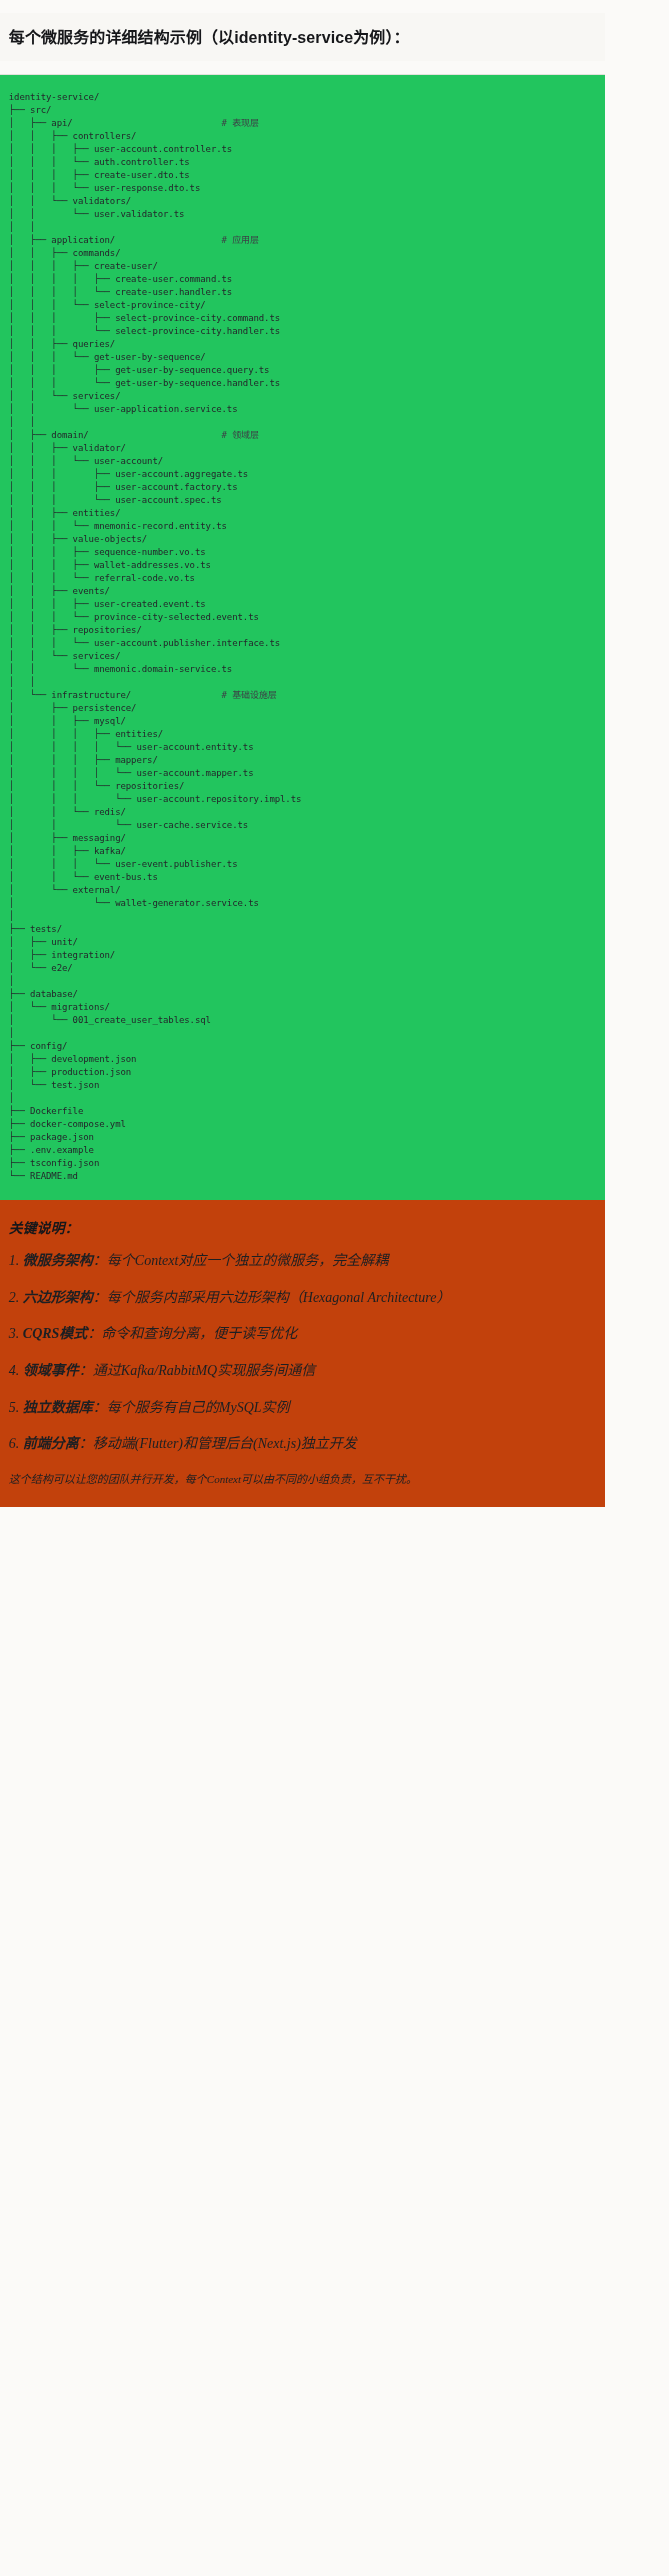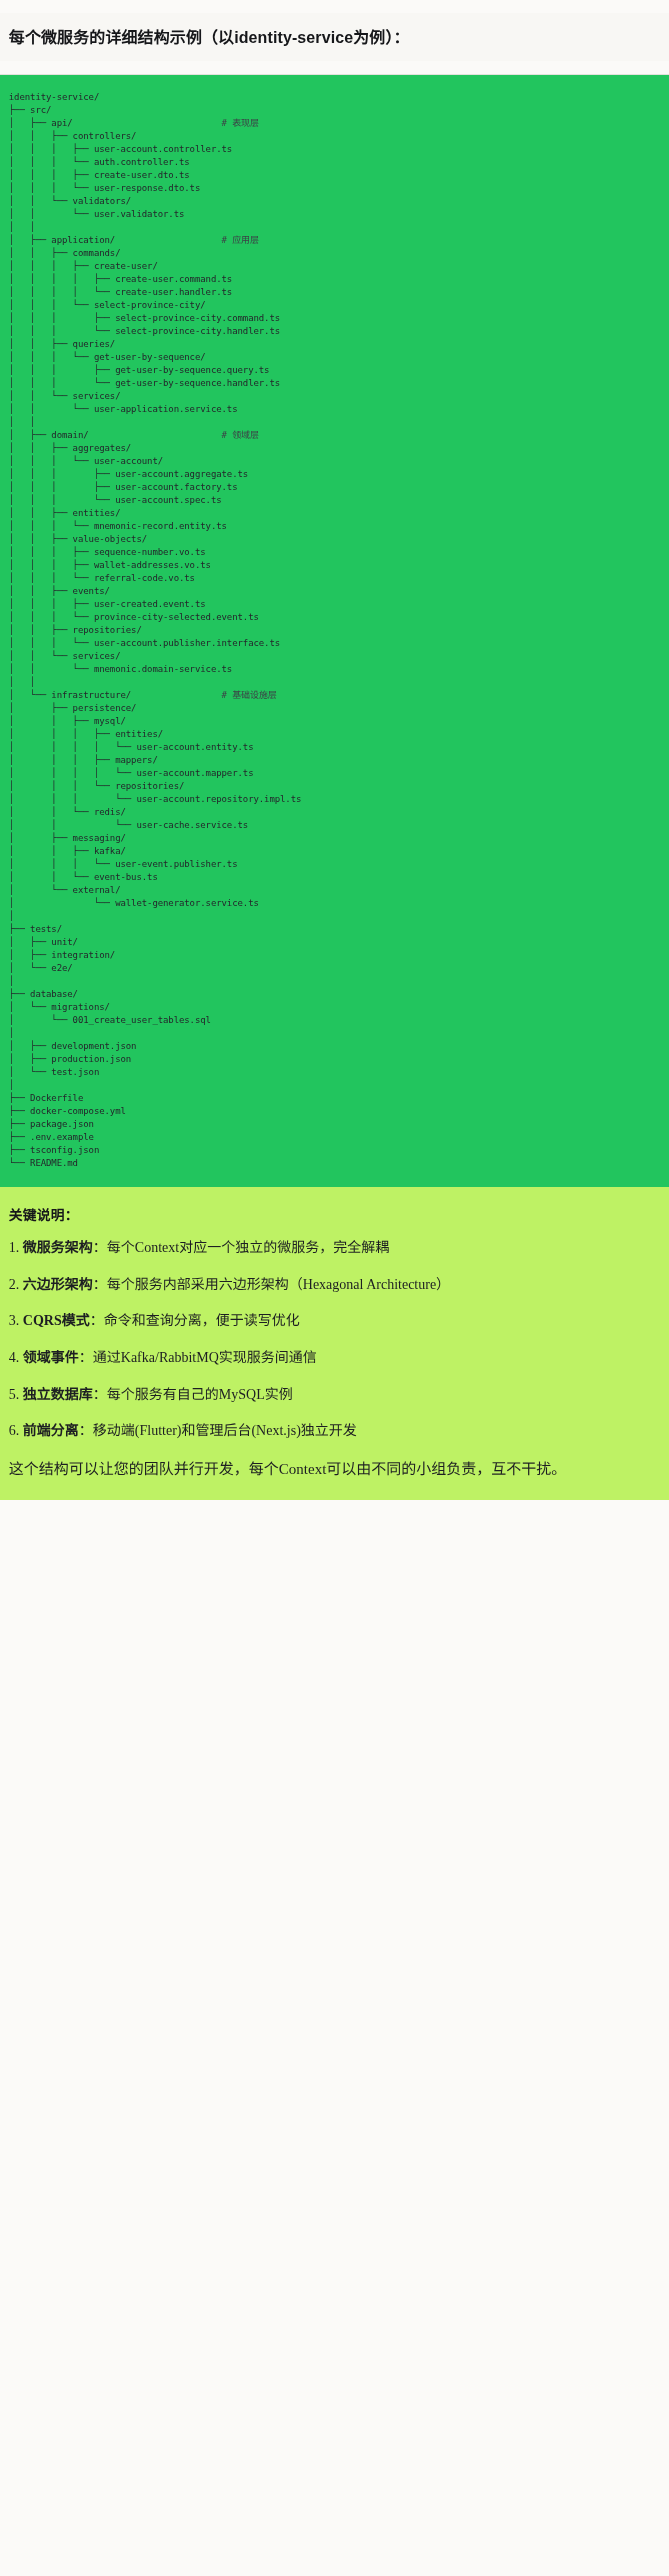--- a/index.html
+++ b/index.html
@@ -15,7 +15,7 @@
   }
 
   .page {
-    width: 669px;
+    width: 605px;
     box-sizing: border-box;
     background: #fbfaf8;
   }

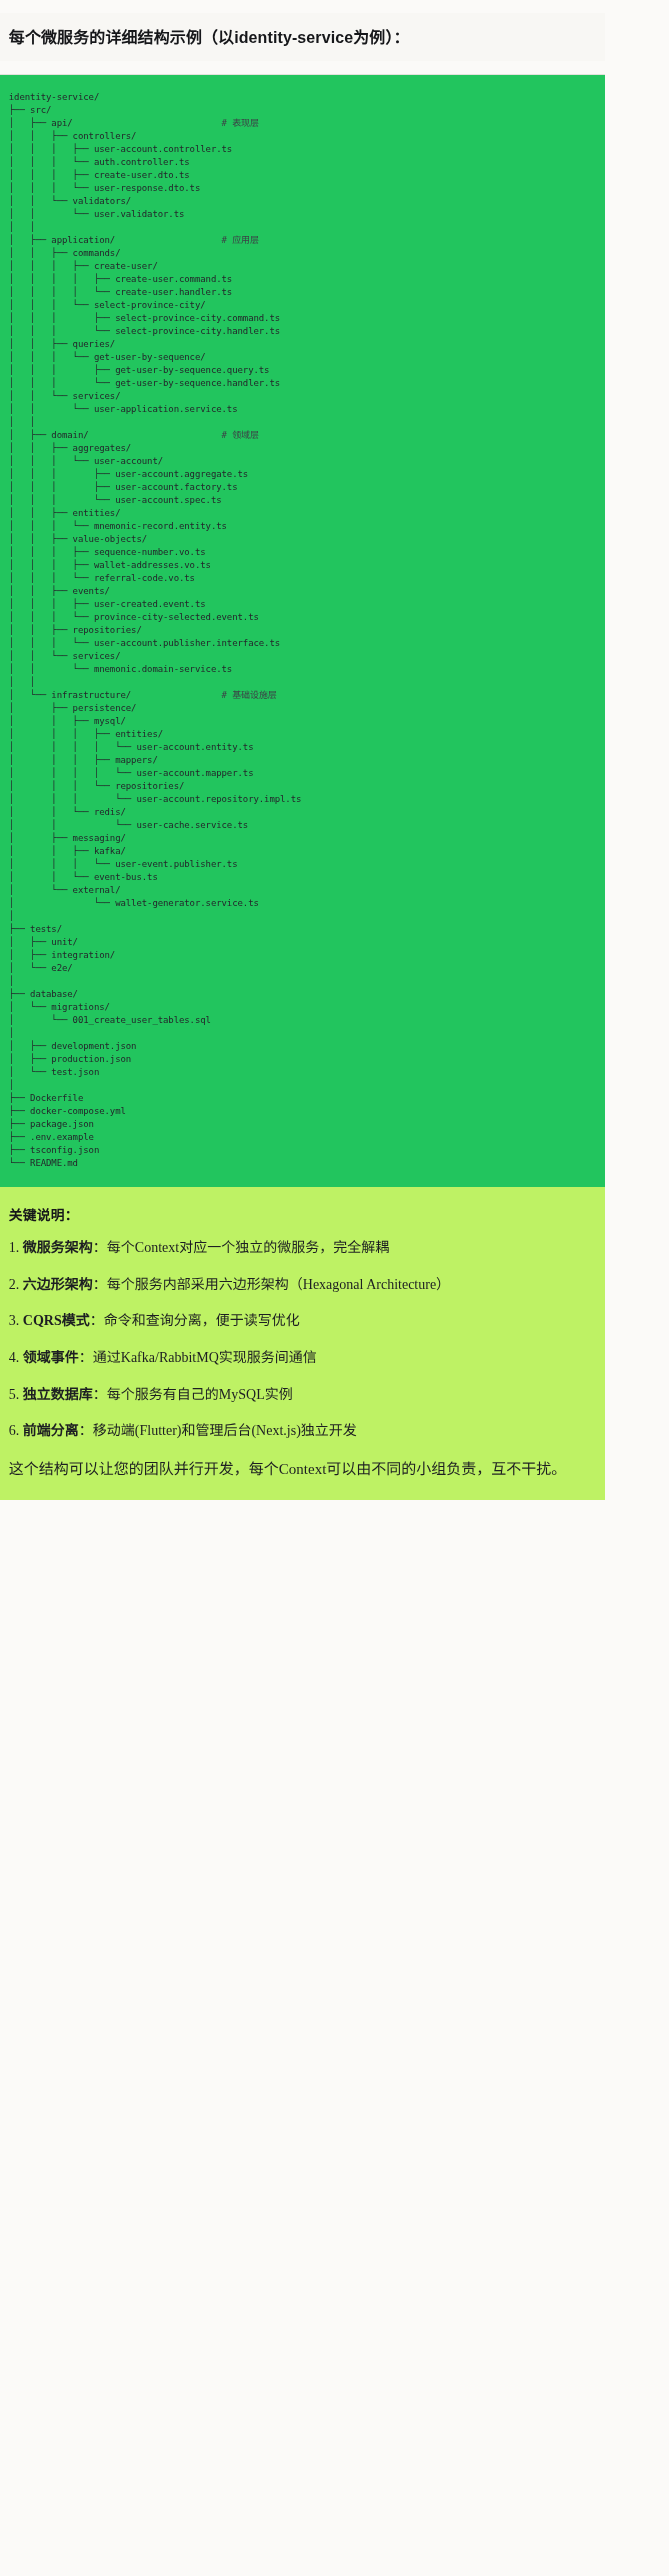--- a/index.html
+++ b/index.html
@@ -133,7 +133,7 @@
         <div class="tree-line"><span>│   │       └── user-application.service.ts</span></div>
         <div class="tree-line"><span>│   │</span></div>
         <div class="tree-line"><span>│   ├── domain/</span><span>                         </span><span class="cmt"># 领域层</span></div>
-        <div class="tree-line"><span>│   │   ├── aggregates/</span></div>
+        <div class="tree-line"><span>│   │   ├── validator/</span></div>
         <div class="tree-line"><span>│   │   │   └── user-account/</span></div>
         <div class="tree-line"><span>│   │   │       ├── user-account.aggregate.ts</span></div>
         <div class="tree-line"><span>│   │   │       ├── user-account.factory.ts</span></div>

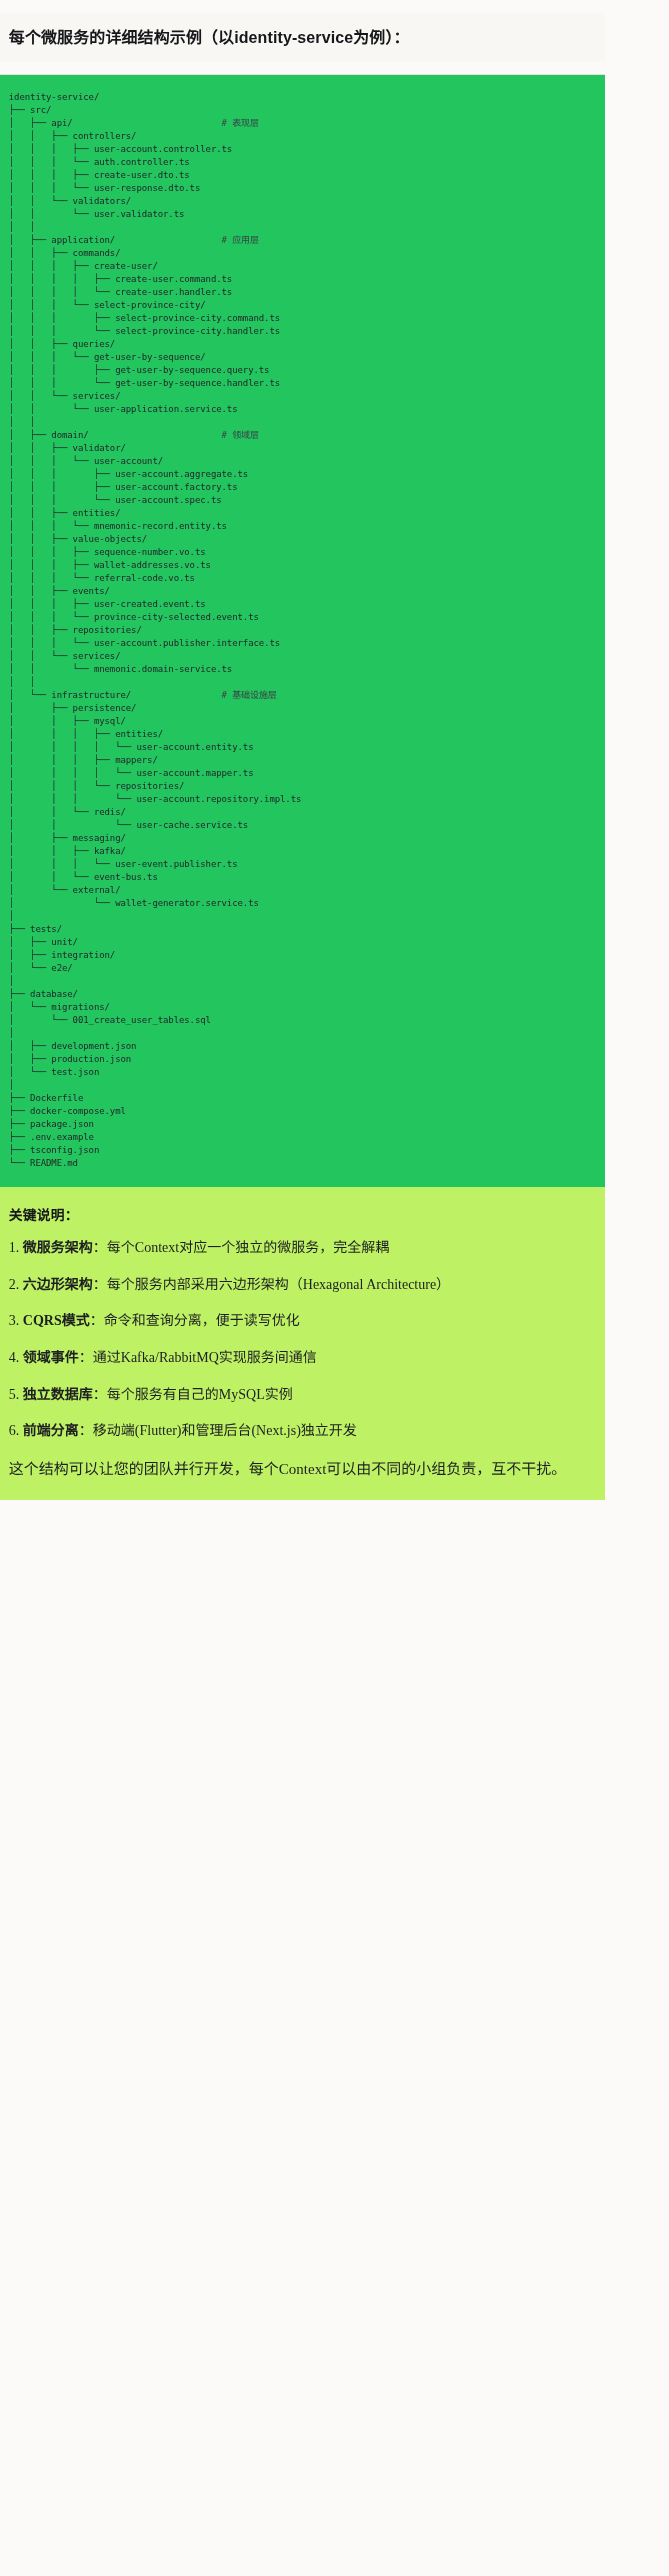--- a/index.html
+++ b/index.html
@@ -179,6 +179,7 @@
         <div class="tree-line"><span>│   └── migrations/</span></div>
         <div class="tree-line"><span>│       └── 001_create_user_tables.sql</span></div>
         <div class="tree-line"><span>│</span></div>
+        <div class="tree-line"><span>├── config/</span></div>
         <div class="tree-line"><span>│   ├── development.json</span></div>
         <div class="tree-line"><span>│   ├── production.json</span></div>
         <div class="tree-line"><span>│   └── test.json</span></div>

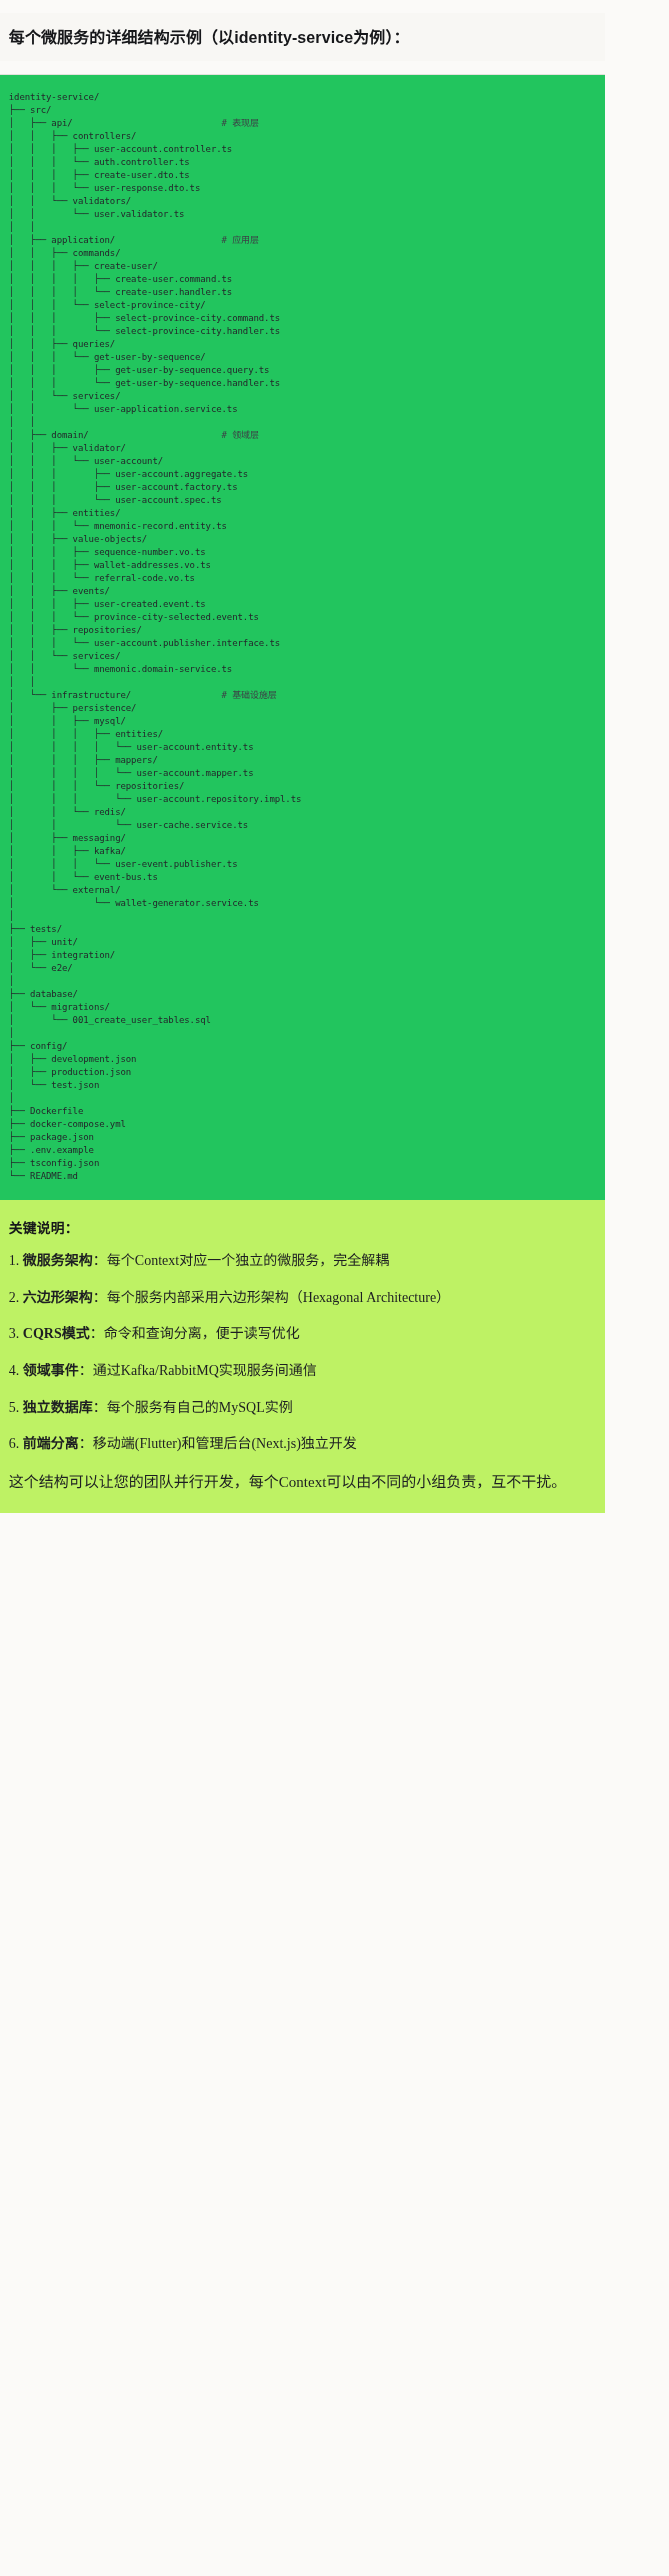--- a/index.html
+++ b/index.html
@@ -62,7 +62,8 @@
   
   .notes {
     padding: 16.3px 12.5px 19px 8.8px;
-    background: #bef264;
+    background: #c2410c;
+    font-style: italic;
   }
   .notes-title {
     font-family: "Liberation Sans", sans-serif;

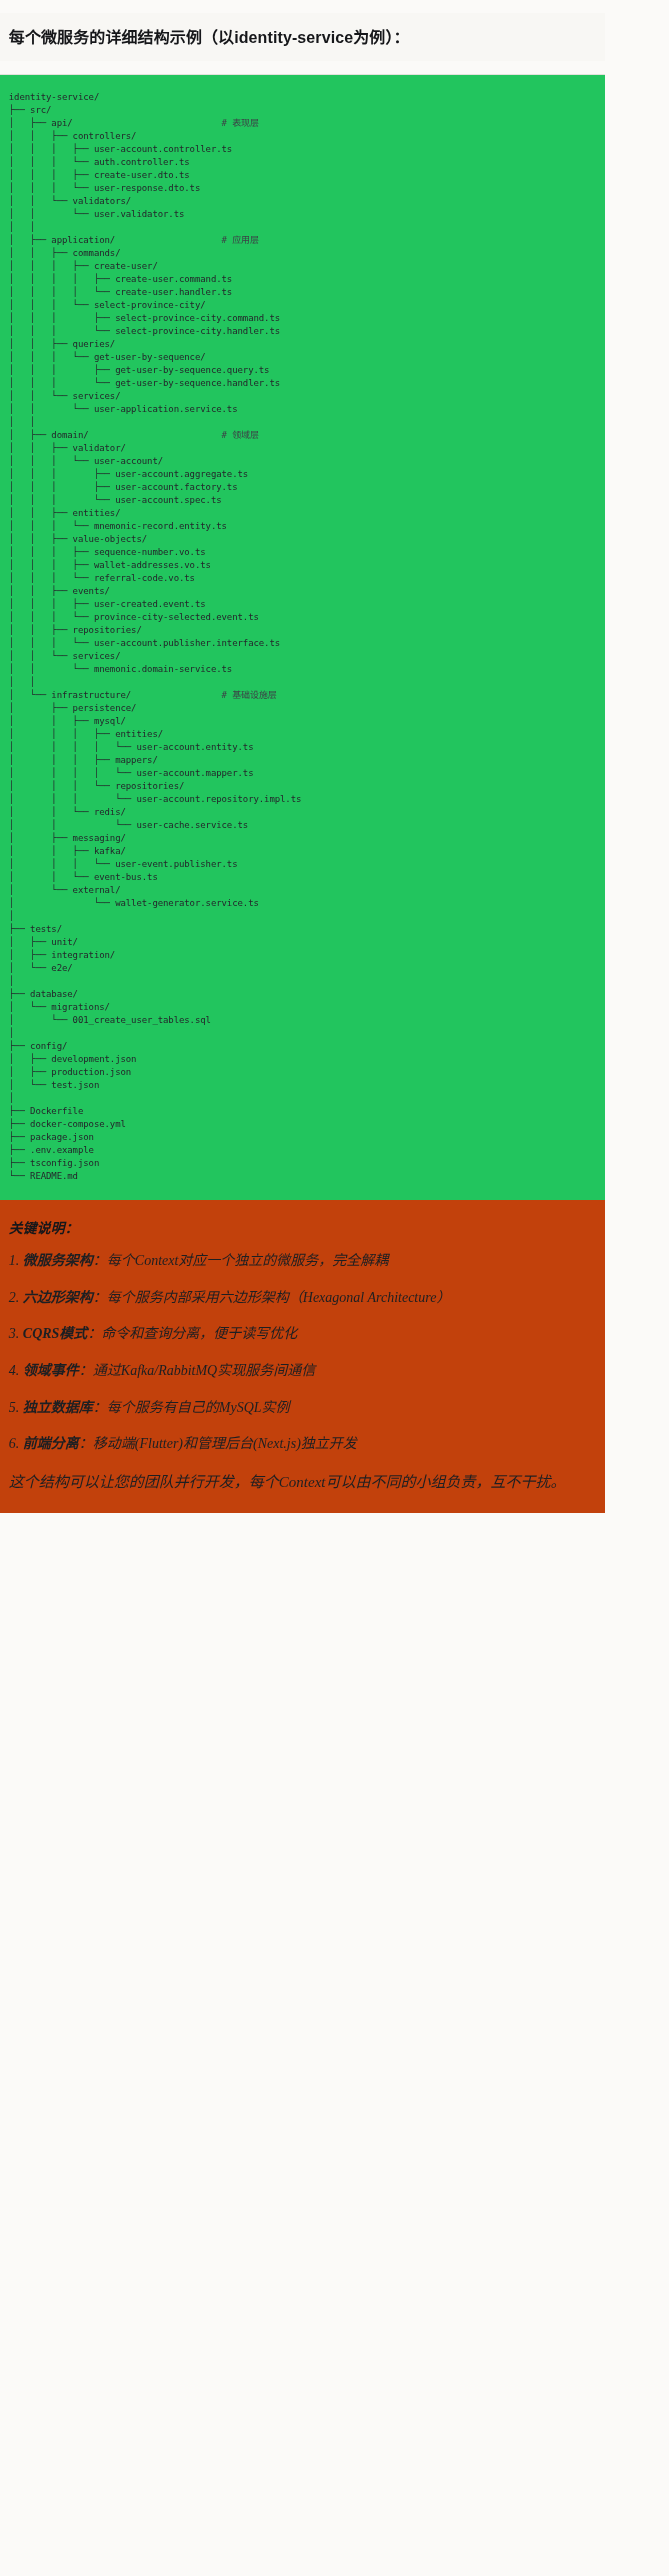--- a/index.html
+++ b/index.html
@@ -90,7 +90,7 @@
 
   .closing {
     font-family: "Liberation Serif", serif;
-    font-size: 15px;
+    font-size: 11px;
     line-height: 1.55;
     color: #1d1f22;
     margin: 16.3px 0 0 0;

